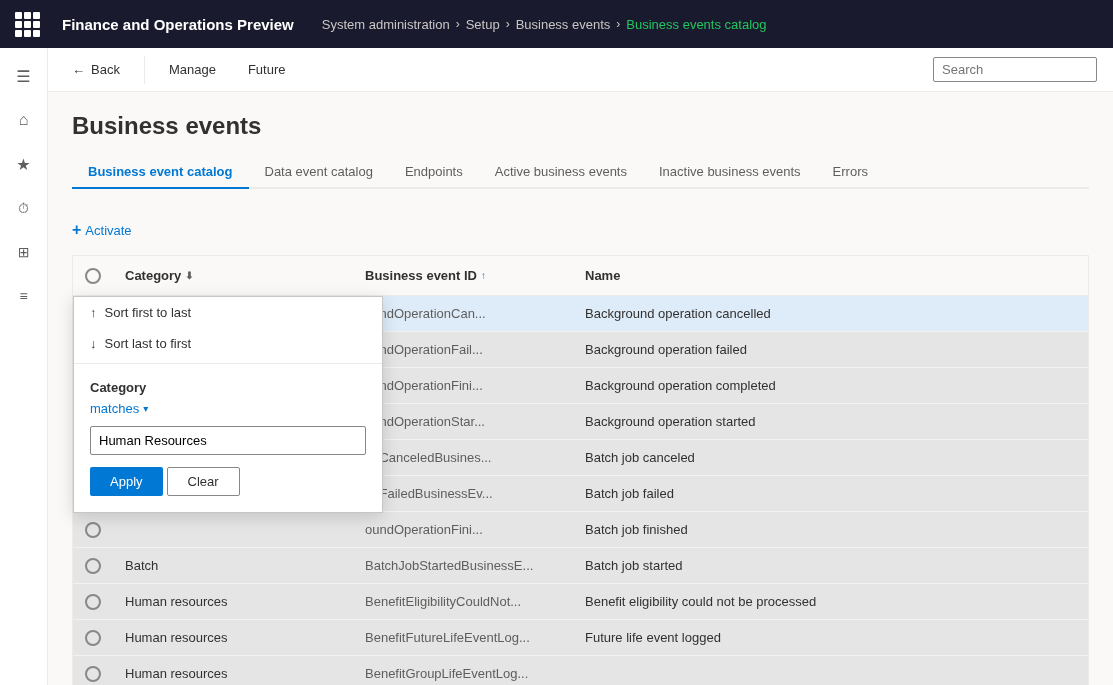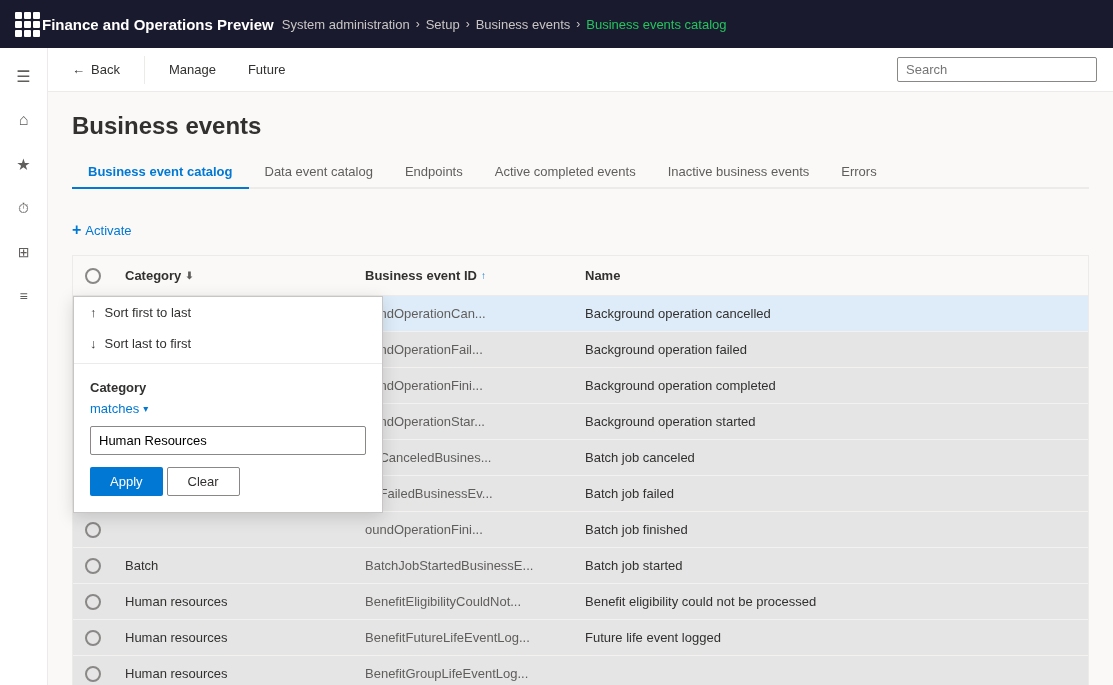--- a/index.html
+++ b/index.html
@@ -13,7 +13,7 @@
       align-items: center;
       height: 48px;
       padding: 0 12px;
-      gap: 0;
+      gap: 20px;
     }
     .topbar-waffle {
       width: 30px; height: 30px;

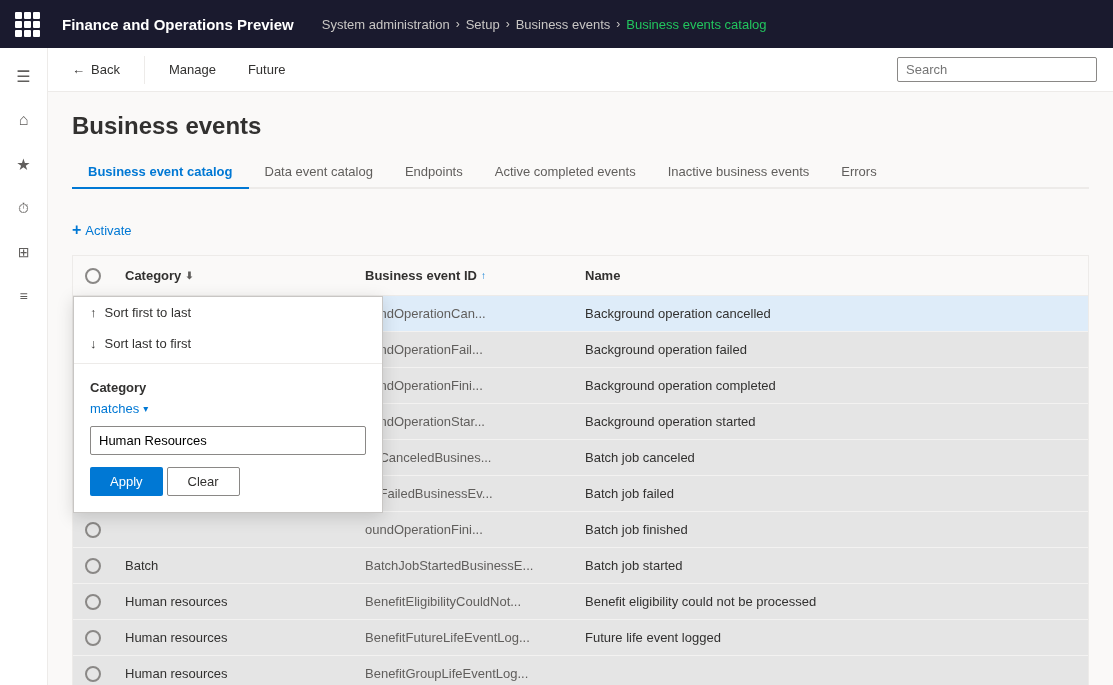--- a/index.html
+++ b/index.html
@@ -88,7 +88,7 @@
       border-radius: 2px;
       padding: 4px 8px;
       font-size: 13px;
-      width: 200px;
+      width: 164px;
     }
 
     

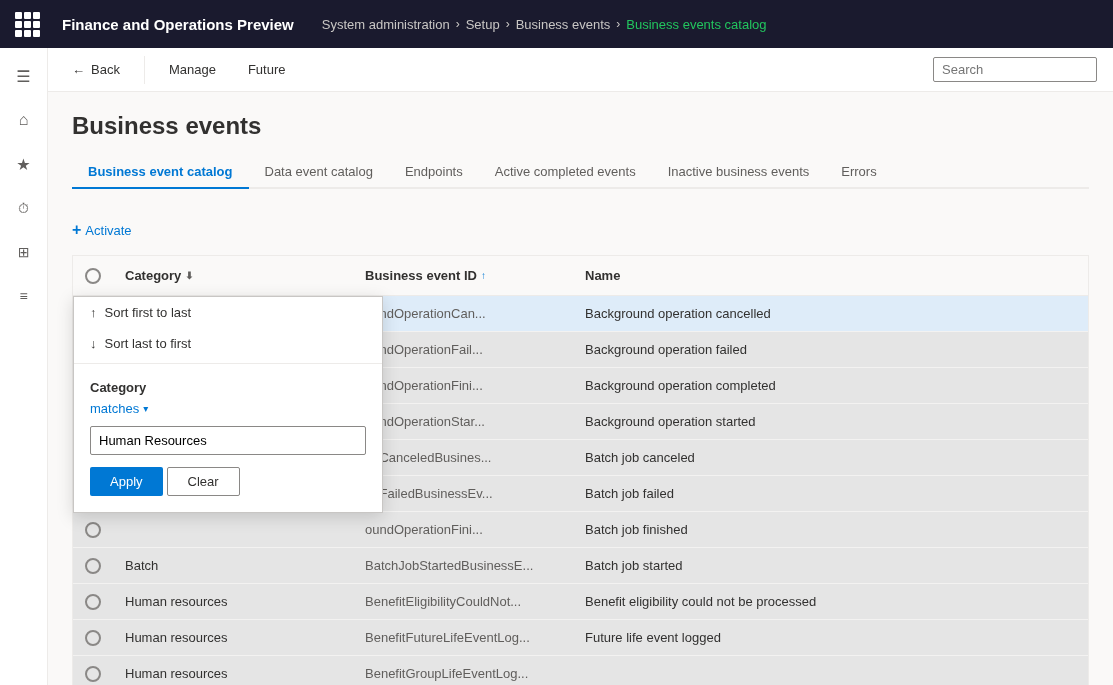--- a/index.html
+++ b/index.html
@@ -289,7 +289,7 @@
         <div class="tab active">Business event catalog</div>
         <div class="tab">Data event catalog</div>
         <div class="tab">Endpoints</div>
-        <div class="tab">Active completed events</div>
+        <div class="tab">Active business events</div>
         <div class="tab">Inactive business events</div>
         <div class="tab">Errors</div>
       </div>

